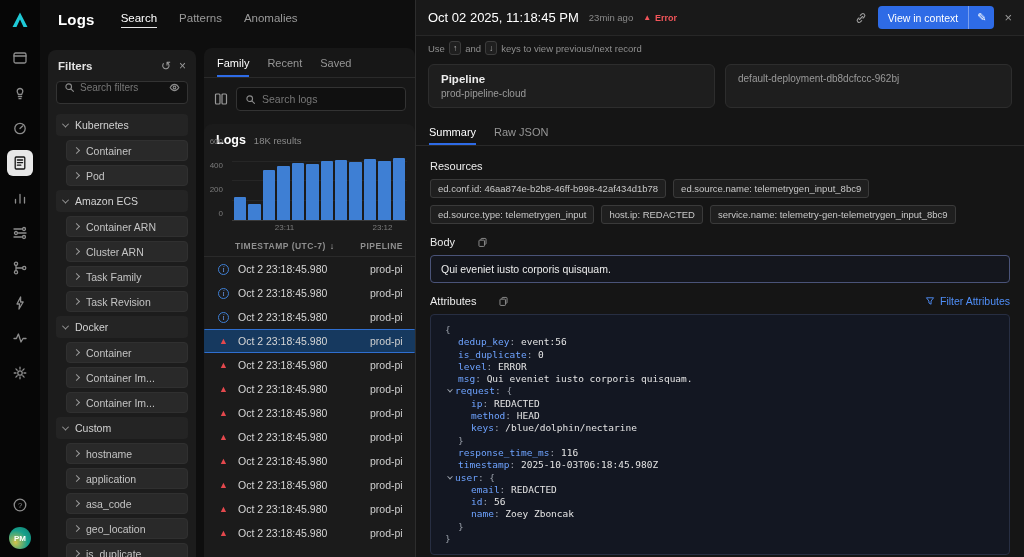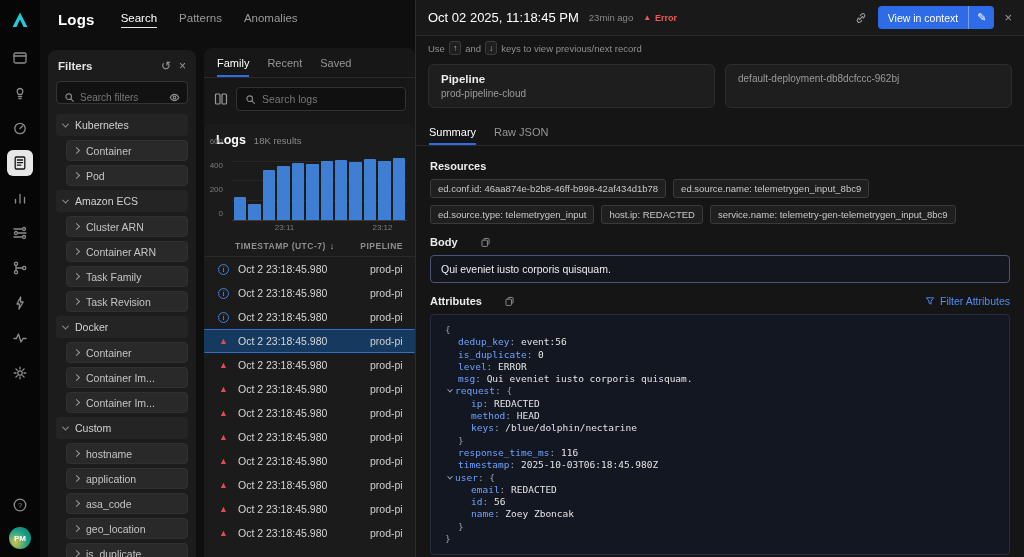--- a/index.html
+++ b/index.html
@@ -27,7 +27,7 @@
   .filters-head{display:flex;align-items:flex-end;gap:8px;margin-bottom:9px;padding:0 2px}
   .filters-title{font-size:11.5px;font-weight:bold;color:#e3e3e3;flex:1}
   .ficon{color:#9a9a9a;font-size:12px;cursor:pointer;line-height:1}
-  .fsearch{display:flex;align-items:flex-end;gap:5px;background:#121212;border:1px solid #333;border-radius:4px;height:23px;padding:0 7px;margin-bottom:10px}
+  .fsearch{display:flex;align-items:flex-start;gap:5px;background:#121212;border:1px solid #333;border-radius:4px;height:23px;padding:0 7px;margin-bottom:10px}
   .fsearch input{flex:1;min-width:0;background:transparent;border:none;outline:none;color:#bbb;font-size:10px;font-family:"Liberation Sans",sans-serif}
   .fsearch input::placeholder{color:#777}
   .fsearch svg{width:11px;height:11px;stroke:#8a8a8a;fill:none;stroke-width:1.4;stroke-linecap:round;flex:none}

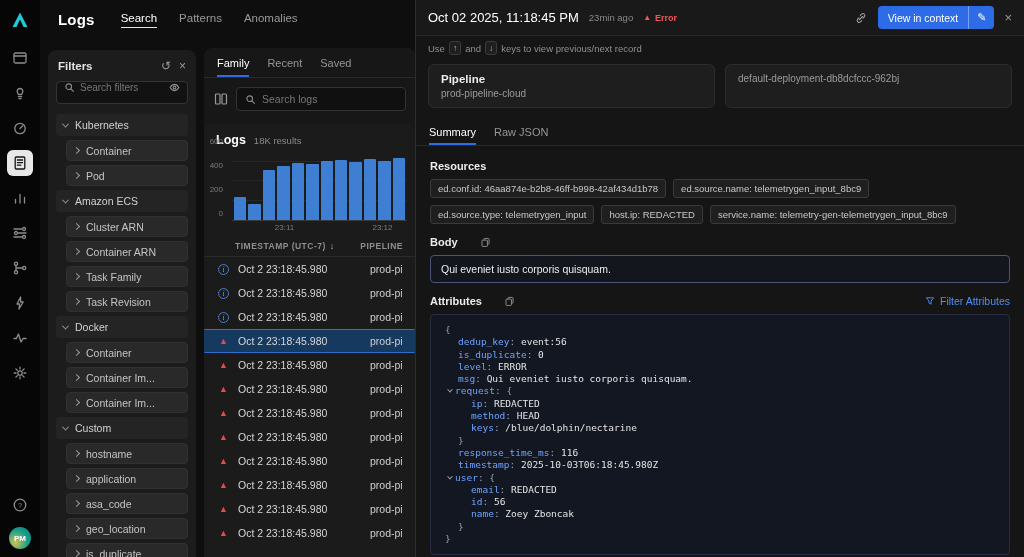--- a/index.html
+++ b/index.html
@@ -98,7 +98,7 @@
   .dtabs{display:flex;gap:18px;padding:0 13px;height:28px;border-bottom:1px solid #292929;flex:none}
   .dbody{flex:1;padding:8px 14px;overflow:hidden}
   .sec-label-row{display:flex;align-items:center;gap:6px;margin:6px 0 7px}
-  .sec-label{font-size:11px;font-weight:bold;color:#ececec}
+  .sec-label{font-size:11px;font-weight:normal;color:#ececec}
   .copy-icon{color:#8f8f8f;cursor:pointer;display:flex}
   .copy-icon svg{width:11px;height:11px;stroke:currentColor;fill:none;stroke-width:1.2}
   .chips{display:flex;flex-wrap:wrap;gap:7px}

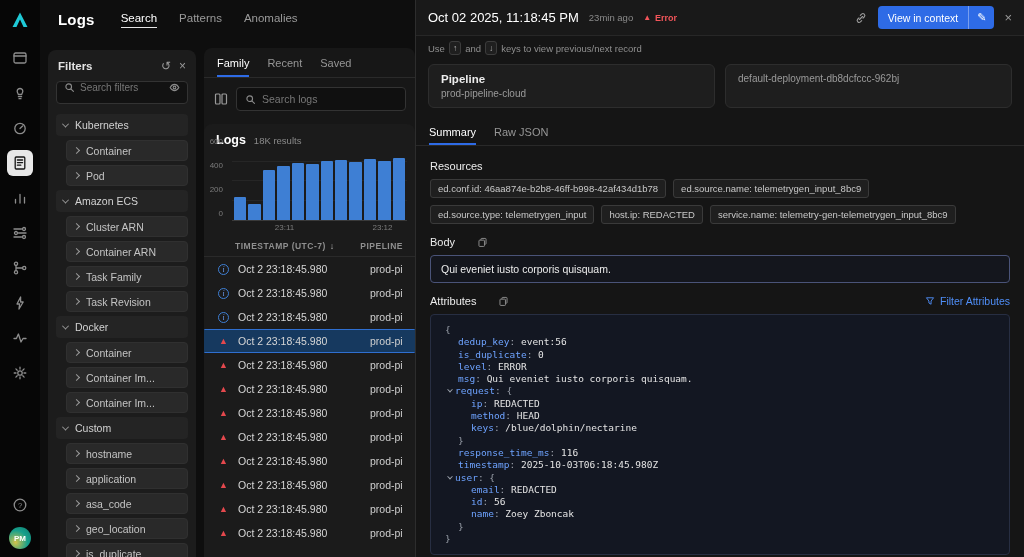--- a/index.html
+++ b/index.html
@@ -243,11 +243,11 @@
         </div>
         <div class="child-row">
           <span class="chv right"></span>
+          <span>Container ARN</span>
+        </div>
+        <div class="child-row">
+          <span class="chv right"></span>
           <span>Cluster ARN</span>
-        </div>
-        <div class="child-row">
-          <span class="chv right"></span>
-          <span>Container ARN</span>
         </div>
         <div class="child-row">
           <span class="chv right"></span>

